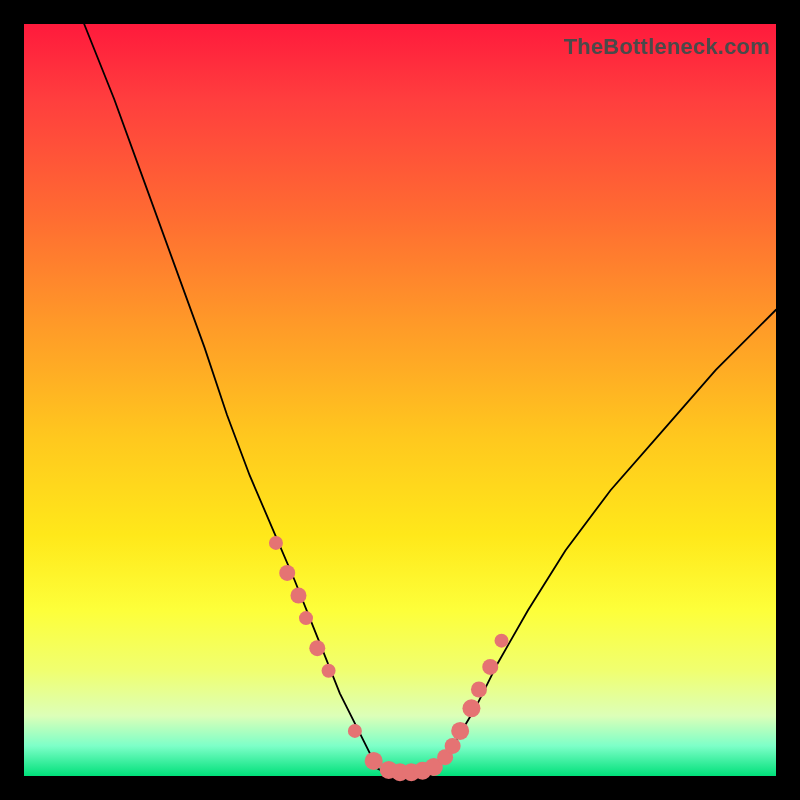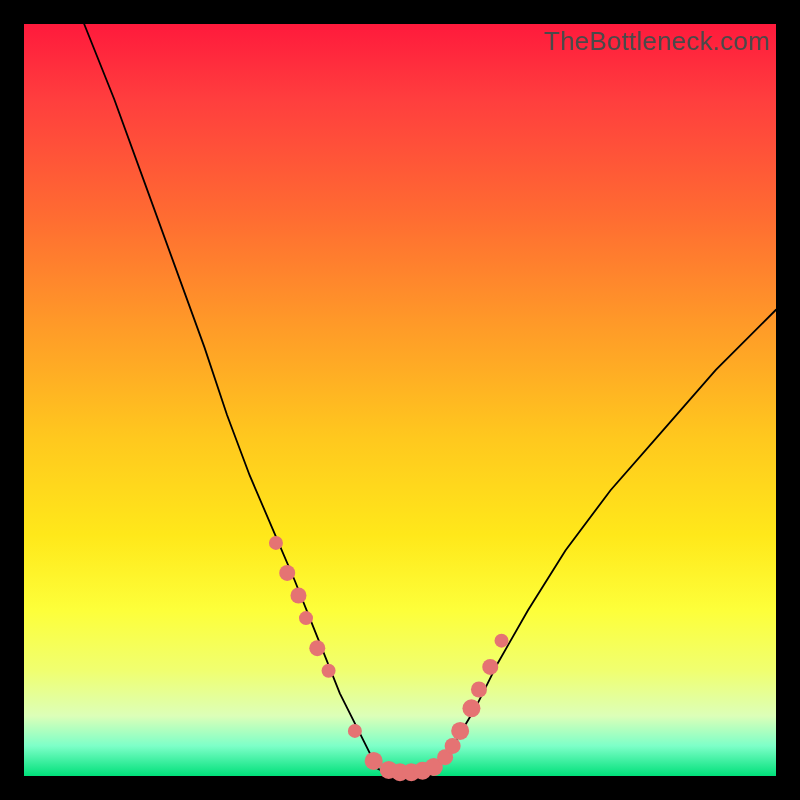--- a/index.html
+++ b/index.html
@@ -40,11 +40,11 @@
   }
   #watermark {
     position: absolute;
-    top: 2px;
+    top: 10px;
     right: 6px;
     color: #4a4a4a;
-    font-size: 26px;
-    font-weight: 400;
+    font-size: 22px;
+    font-weight: 700;
     letter-spacing: 0.2px;
     user-select: none;
   }

